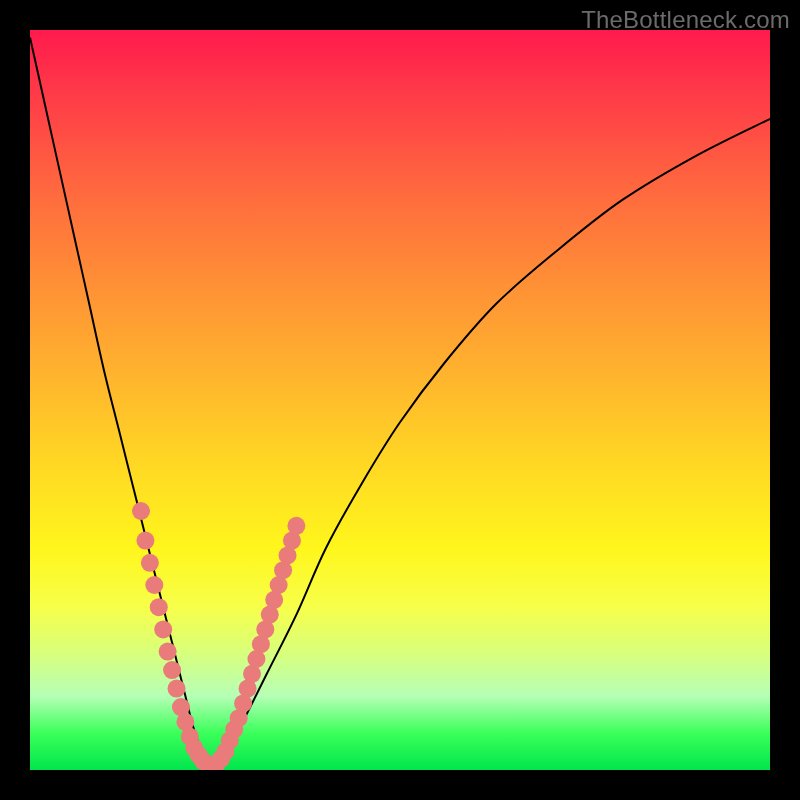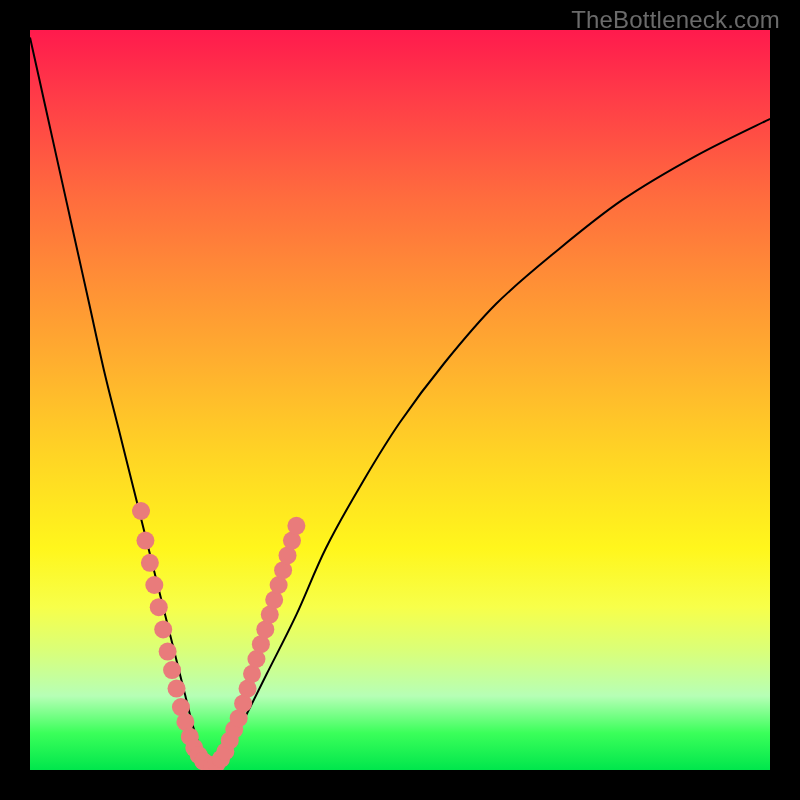--- a/index.html
+++ b/index.html
@@ -34,7 +34,7 @@
   .watermark {
     position: absolute;
     top: 6px;
-    right: 20px;
+    right: 10px;
     color: #6b6b6b;
     font-size: 24px;
     font-weight: 400;

